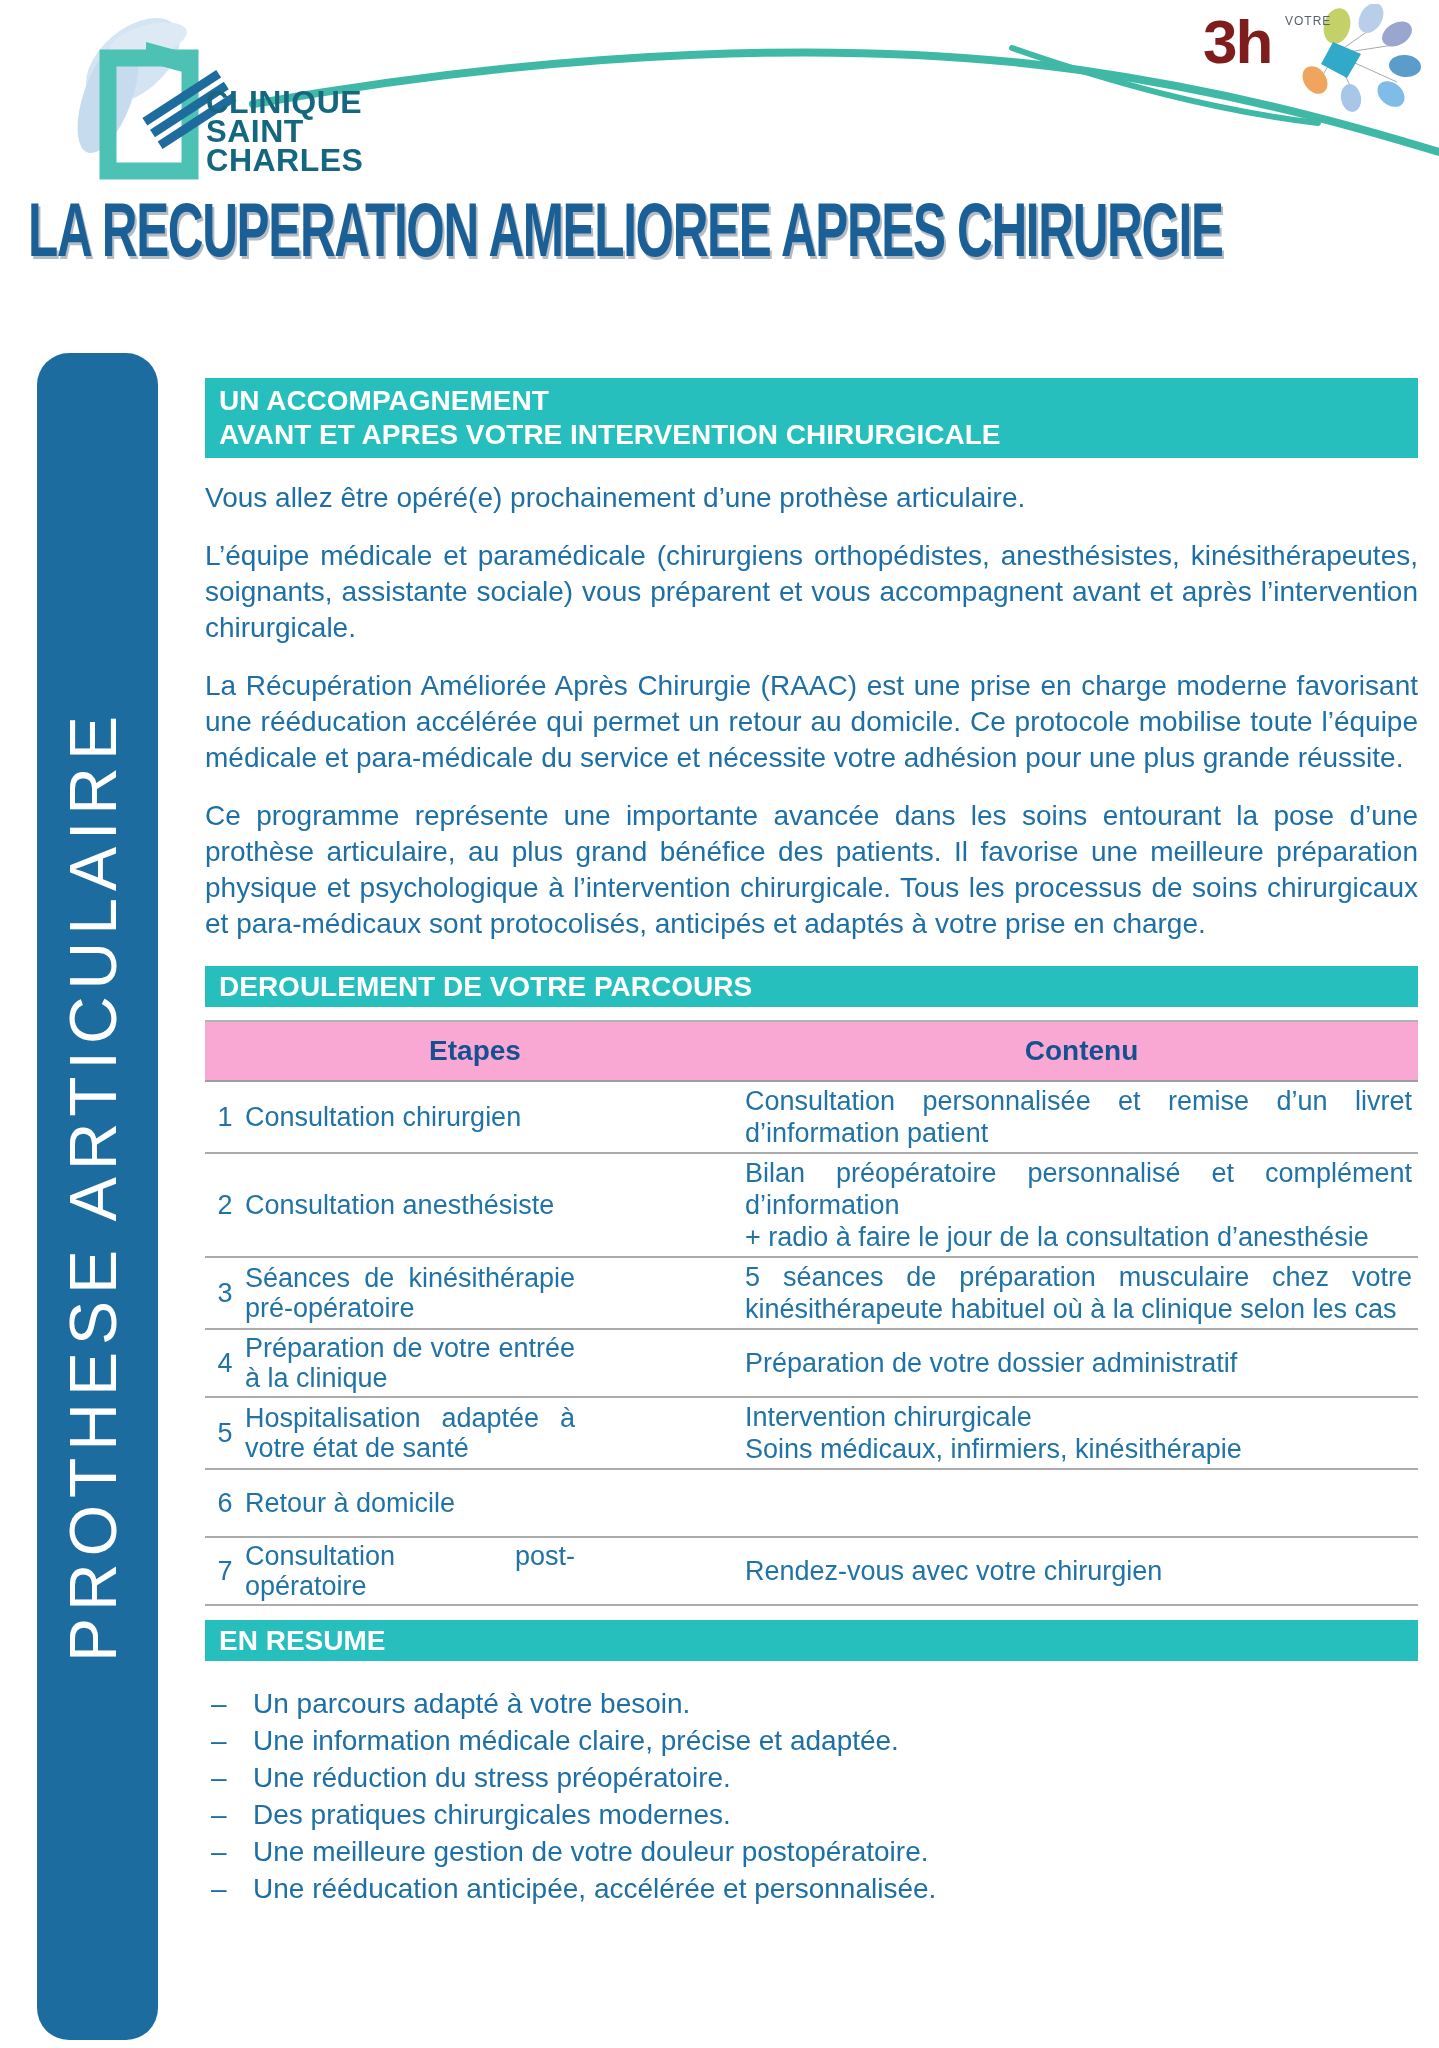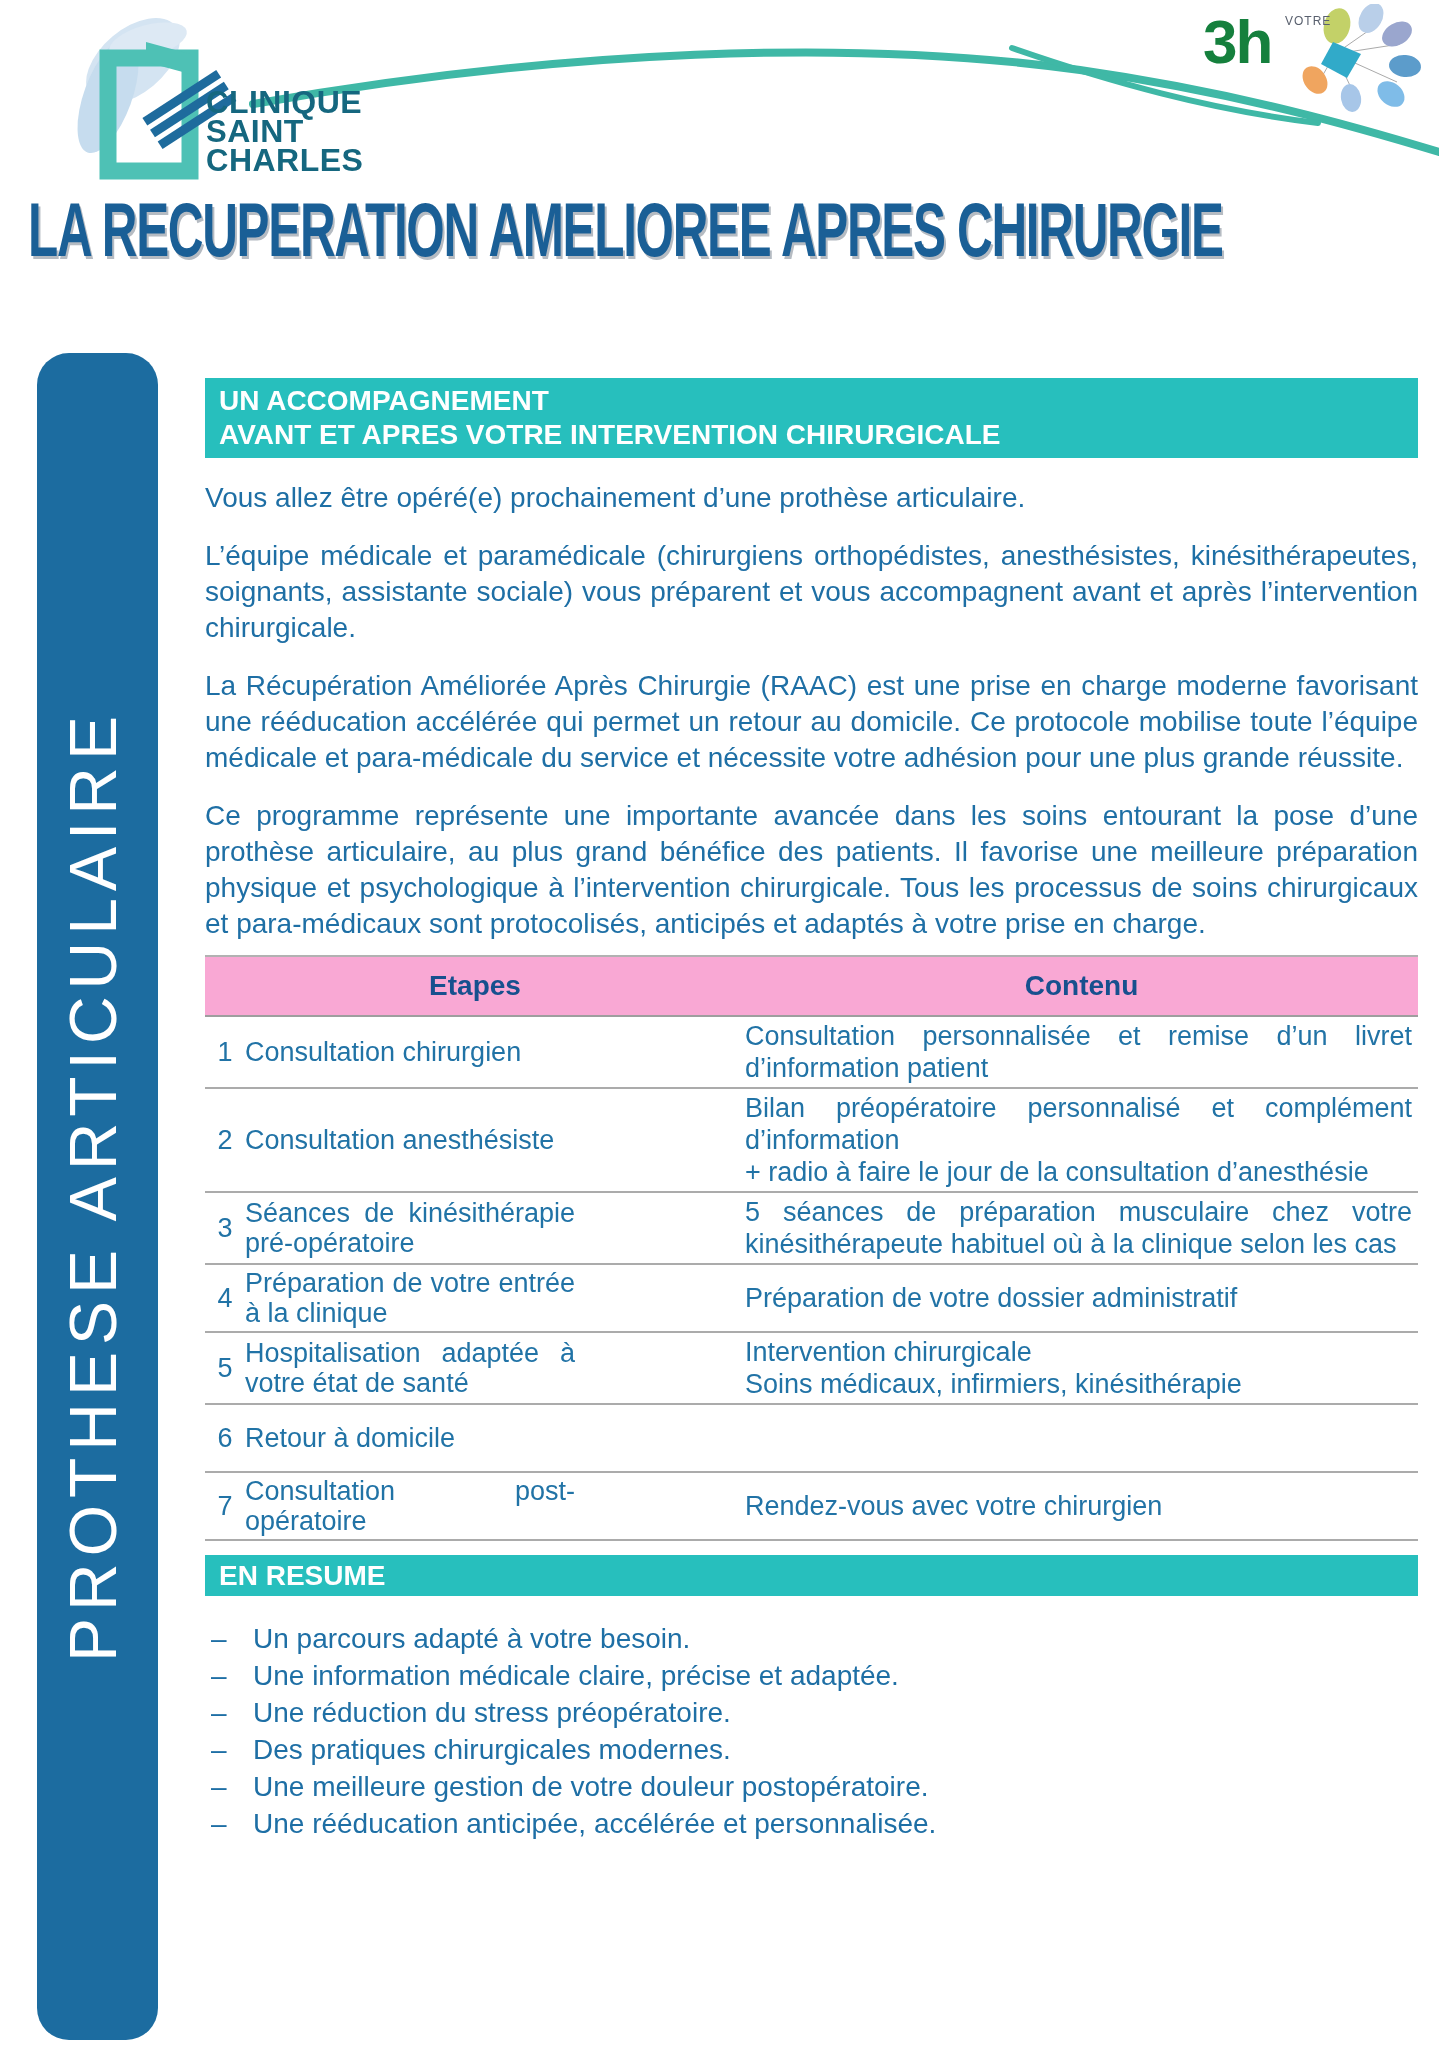--- a/index.html
+++ b/index.html
@@ -12,7 +12,7 @@
              font-size:32px;line-height:28px;letter-spacing:0.5px;}
   .logo-line::first-letter{font-size:31px;}
   .group-logo{position:absolute;left:1185px;top:4px;width:240px;height:110px;}
-  .group-3h{position:absolute;left:18px;top:2px;font-size:62px;font-weight:bold;color:#15803d;
+  .group-3h{position:absolute;left:18px;top:2px;font-size:62px;font-weight:bold;color:#7f1d1d;
             letter-spacing:-2px;}
   .group-word{position:absolute;left:100px;top:10px;font-size:12px;color:#59606e;letter-spacing:1px;}
   

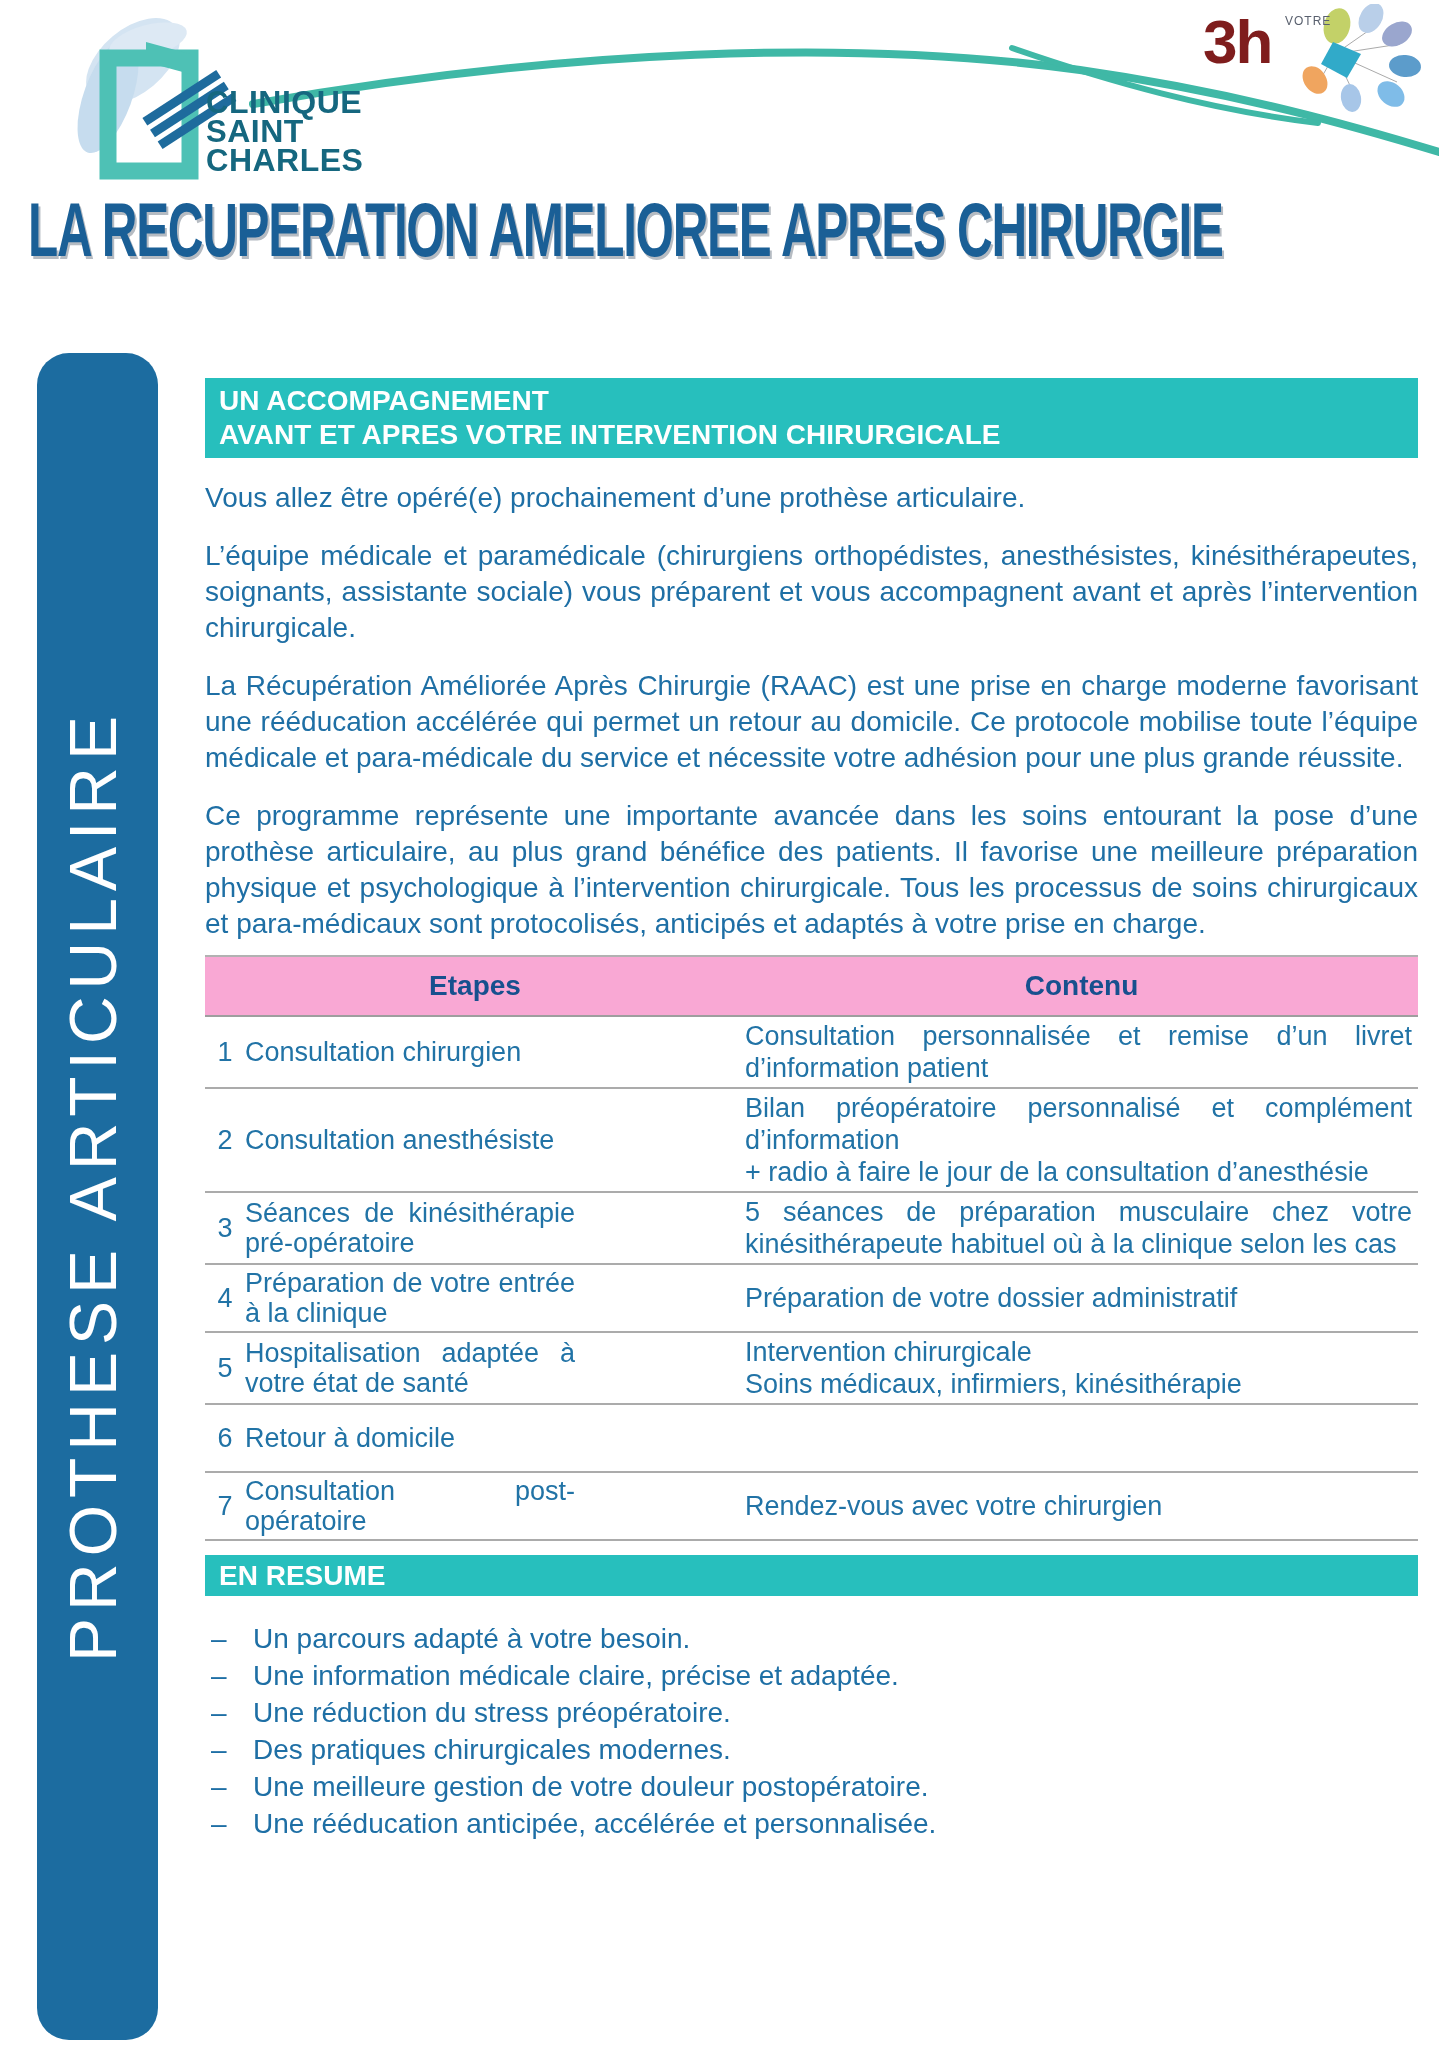--- a/index.html
+++ b/index.html
@@ -118,6 +118,7 @@
     <p class="para">La Récupération Améliorée Après Chirurgie (RAAC) est une prise en charge moderne favorisant une rééducation accélérée qui permet un retour au domicile. Ce protocole mobilise toute l’équipe médicale et para-médicale du service et nécessite votre adhésion pour une plus grande réussite.</p>
     <p class="para">Ce programme représente une importante avancée dans les soins entourant la pose d’une prothèse articulaire, au plus grand bénéfice des patients. Il favorise une meilleure préparation physique et psychologique à l’intervention chirurgicale. Tous les processus de soins chirurgicaux et para-médicaux sont protocolisés, anticipés et adaptés à votre prise en charge.</p>
 
+    <div class="band single" style="margin-top:24px;">DEROULEMENT DE VOTRE PARCOURS</div>
 
     <div class="ptable">
       <div class="thead">

